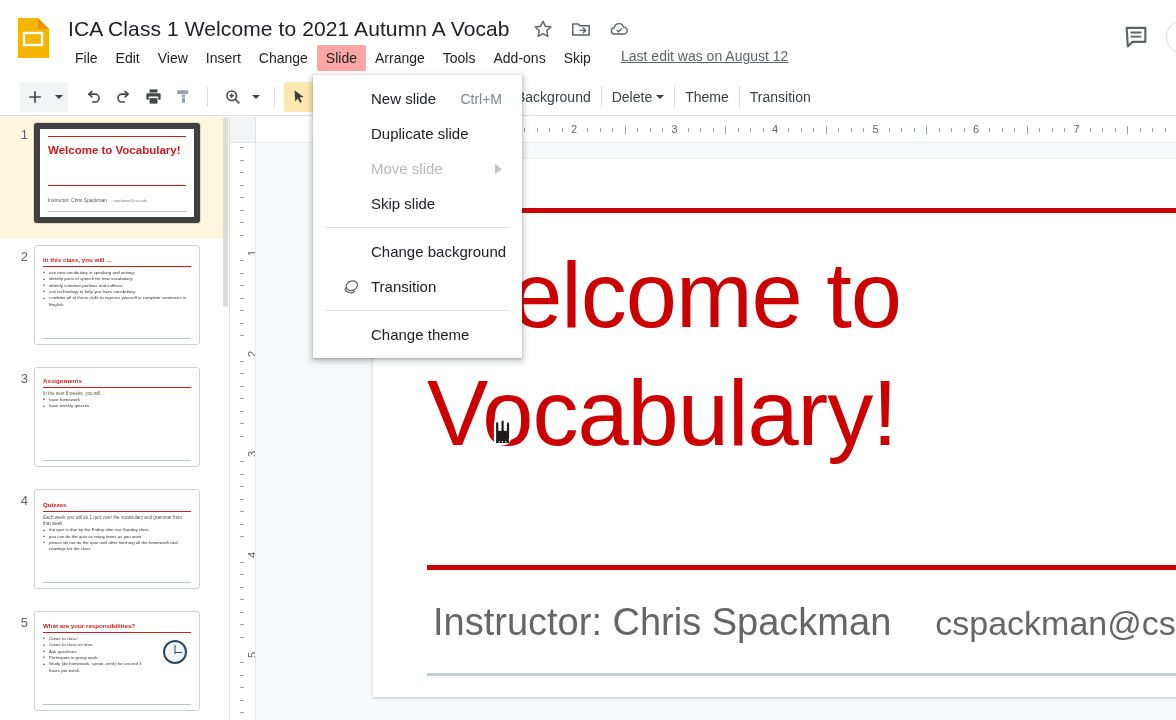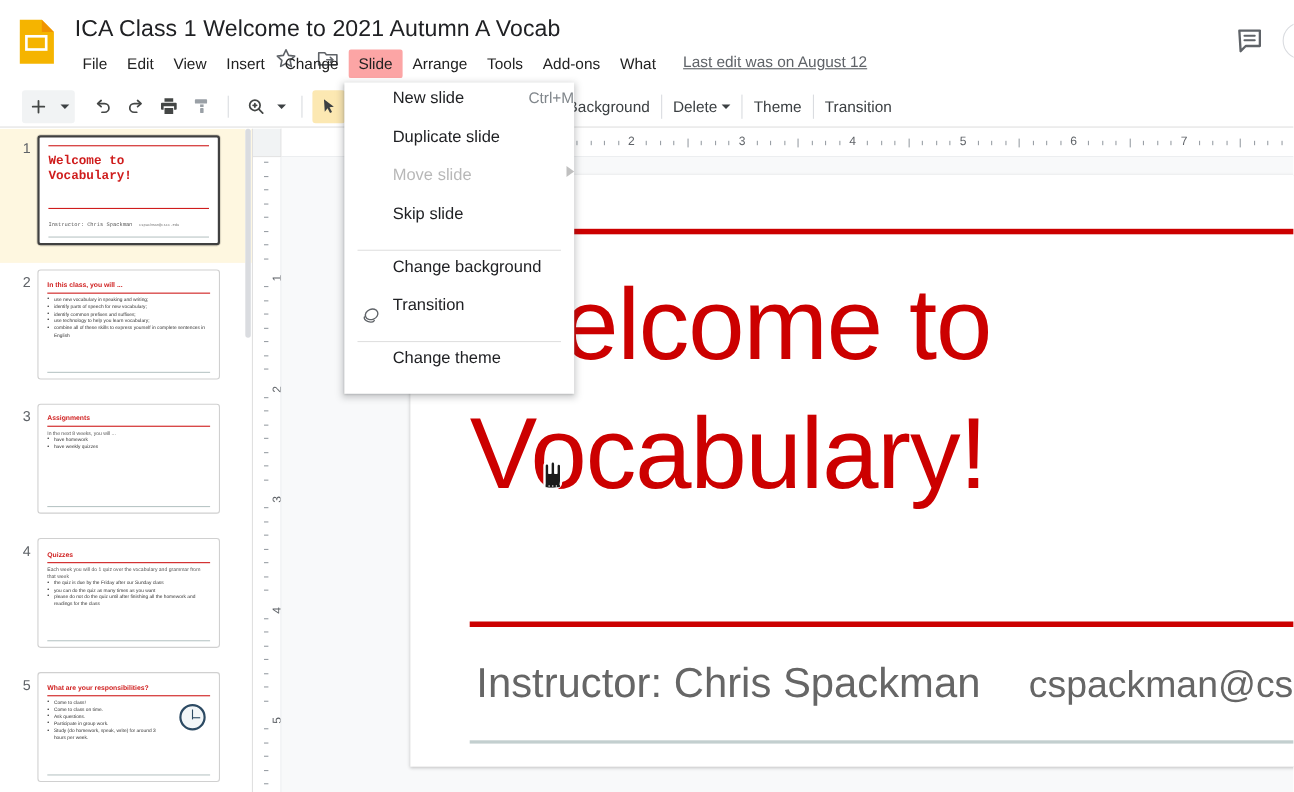--- a/index.html
+++ b/index.html
@@ -15,7 +15,7 @@
   
   .header { position: absolute; left: 0; top: 0; width: 1176px; height: 76px; background:#fff; }
   .doc-icon { position: absolute; left: 14px; top: 16px; width: 38px; height: 44px; }
-  .title-row { position: absolute; left: 64px; top: 12px; height: 34px; display: flex; align-items: center; flex-direction: column; }
+  .title-row { position: absolute; left: 64px; top: 12px; height: 34px; display: flex; align-items: center; }
   .doc-title {
     font-size: 21px; color: #202124; letter-spacing: .1px;
     white-space: nowrap; padding: 1px 4px; line-height: 28px;

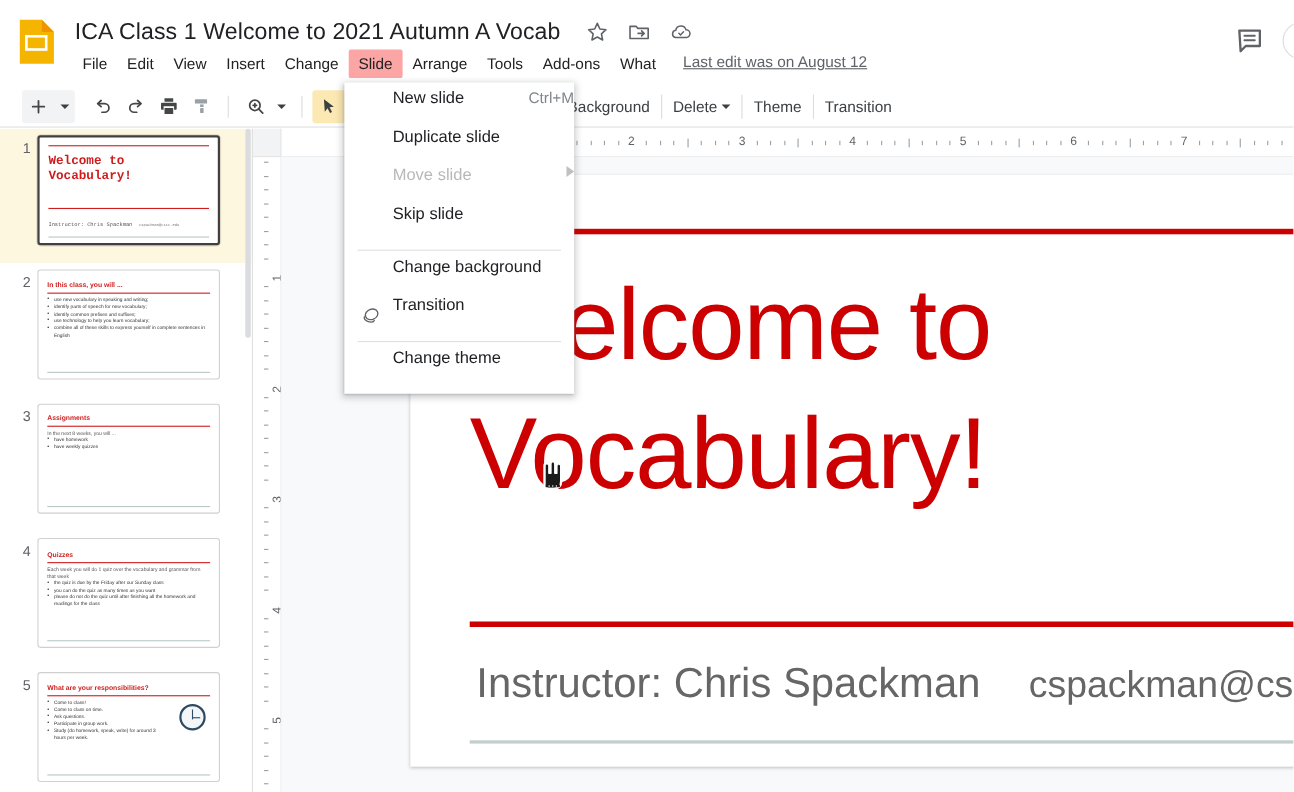--- a/index.html
+++ b/index.html
@@ -228,7 +228,7 @@
       <div class="menu-item">Arrange</div>
       <div class="menu-item">Tools</div>
       <div class="menu-item">Add-ons</div>
-      <div class="menu-item">What</div>
+      <div class="menu-item">Skip</div>
     </div>
 
     <div class="lastedit">Last edit was on August 12</div>

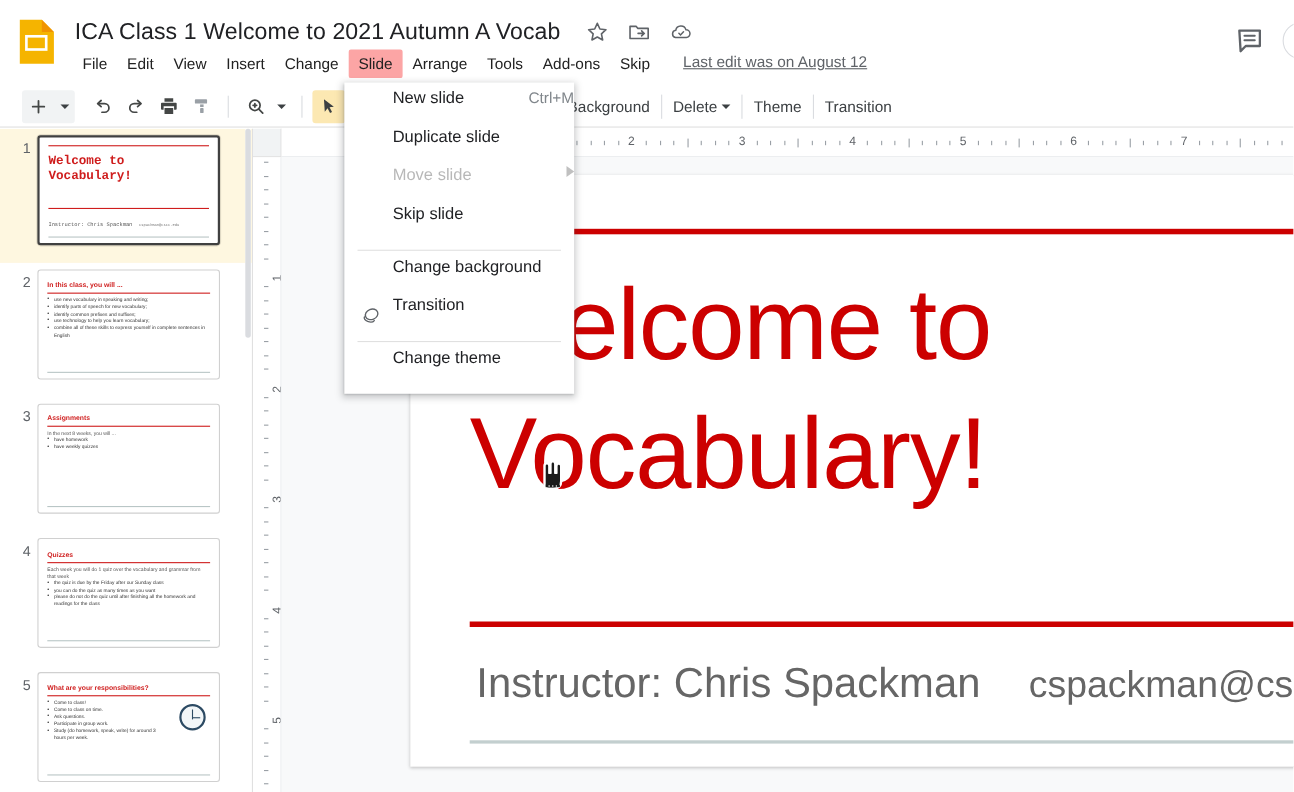--- a/index.html
+++ b/index.html
@@ -162,8 +162,8 @@
     padding: 6px 0 6px 0; z-index: 60;
   }
   .dd-item {
-    position: relative; height: 35px; display: flex; 
-    padding: 0 0 0 44px; font-size: 15px; color: #202124; white-space: nowrap;
+    position: relative; height: 35px; display: flex; align-items: center;
+    padding: 0 20px 0 44px; font-size: 15px; color: #202124; white-space: nowrap; margin-left: 14px;
   }
   .dd-item.hl { background: #f1f3f4; }
   .dd-item.disabled { color: #b8b8b8; }

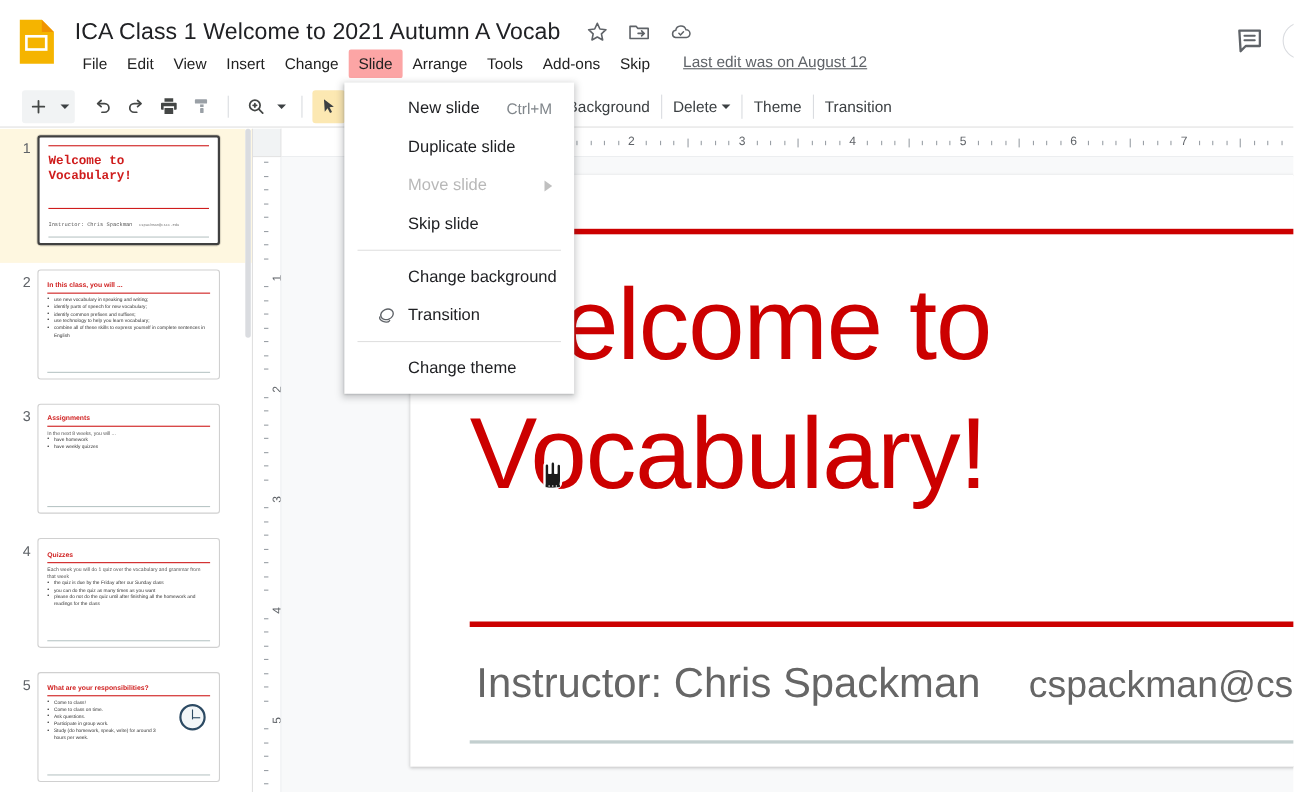--- a/index.html
+++ b/index.html
@@ -80,7 +80,7 @@
     background: #fff; border: 1px solid #d0d0d0; border-radius: 3px; overflow: hidden;
   }
   .thumb-row.selected .thumb-frame {
-    border: 2px solid #404040; box-shadow: 0 0 0 1px rgba(0,0,0,.12); font-family: Liberation Mono, monospace;
+    border: 6px solid #404040; box-shadow: 0 0 0 1px rgba(0,0,0,.12);
   }
   .tcontent { position: absolute; left: 0; top: 0; right: 0; bottom: 0; padding: 6px 8px; }
   .t-title { font-size: 6.2px; font-weight: bold; color: #cf1d1d; line-height: 1.25; }

